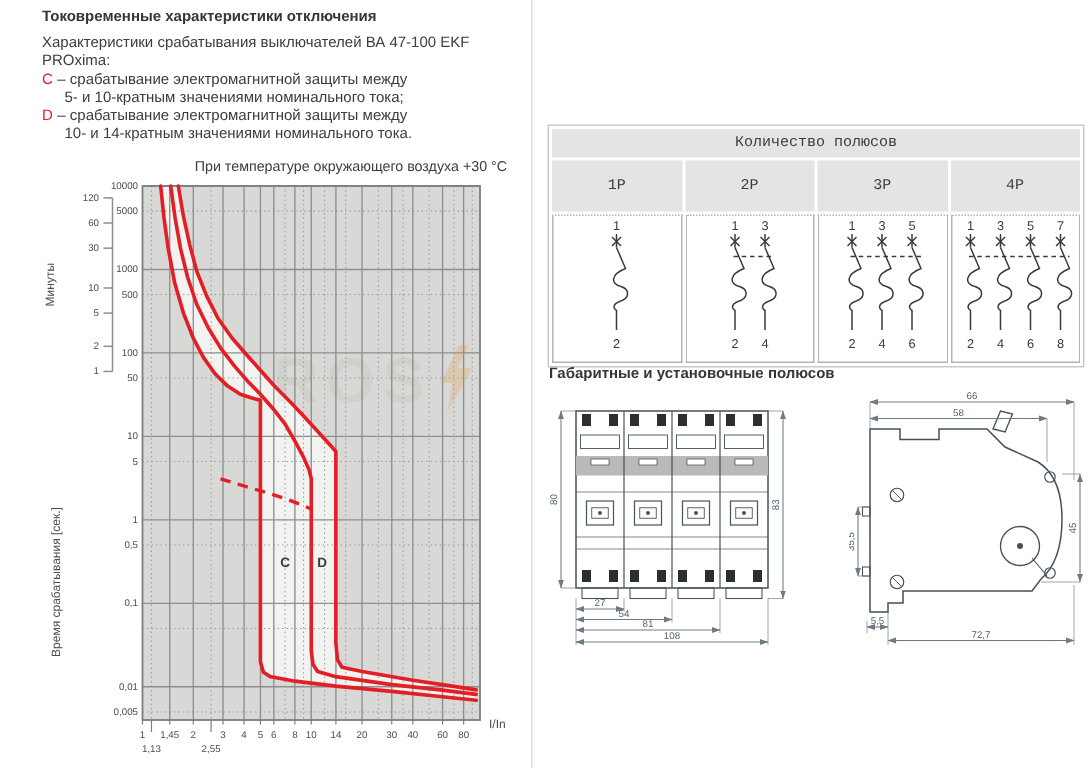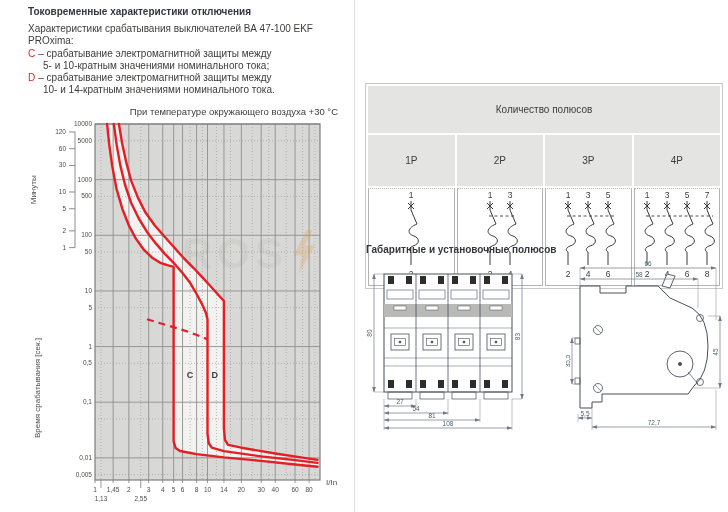--- a/index.html
+++ b/index.html
@@ -18,7 +18,7 @@
   .rt-schemes-title{position:absolute;left:366px;top:64px;}
   .scheme-table{position:absolute;left:366px;top:84px;width:356px;border-collapse:separate;border-spacing:2px;
       background:#fff;outline:1px solid #c9c9c7;}
-  .scheme-table th{background:#e4e4e2;font-weight:normal;font-size:10px;color:#3c3c3b;padding:14px;}
+  .scheme-table th{background:#e4e4e2;font-weight:normal;font-size:10px;color:#3c3c3b;padding:0;font-family:Liberation Mono, monospace;}
   .scheme-table thead tr:first-child th{height:19px;}
   .scheme-table thead tr:last-child th{height:23px;width:86px;margin-top:16px;}
   .scheme-table td{background:#fff;border:1px solid #b4b4b2;border-top-style:dotted;height:94px;

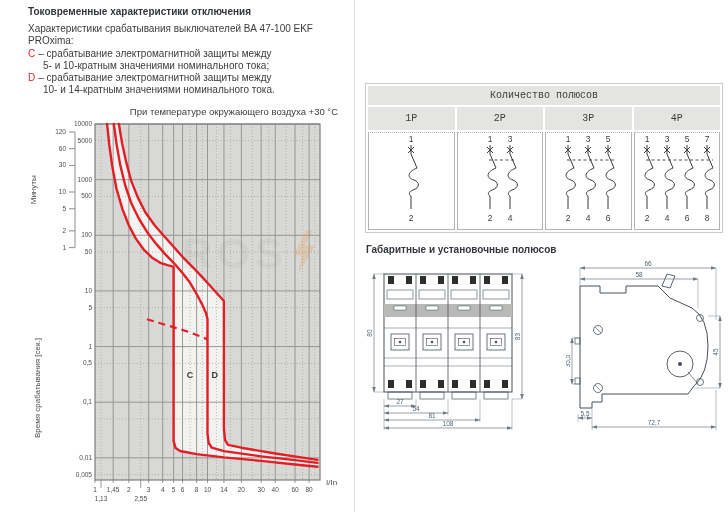--- a/index.html
+++ b/index.html
@@ -20,7 +20,7 @@
       background:#fff;outline:1px solid #c9c9c7;}
   .scheme-table th{background:#e4e4e2;font-weight:normal;font-size:10px;color:#3c3c3b;padding:0;font-family:Liberation Mono, monospace;}
   .scheme-table thead tr:first-child th{height:19px;}
-  .scheme-table thead tr:last-child th{height:23px;width:86px;margin-top:16px;}
+  .scheme-table thead tr:last-child th{height:34px;width:86px;margin-top:16px;}
   .scheme-table td{background:#fff;border:1px solid #b4b4b2;border-top-style:dotted;height:94px;
       text-align:center;vertical-align:middle;padding:0;}
   .rt-dims-title{position:absolute;left:366px;top:244px;}

